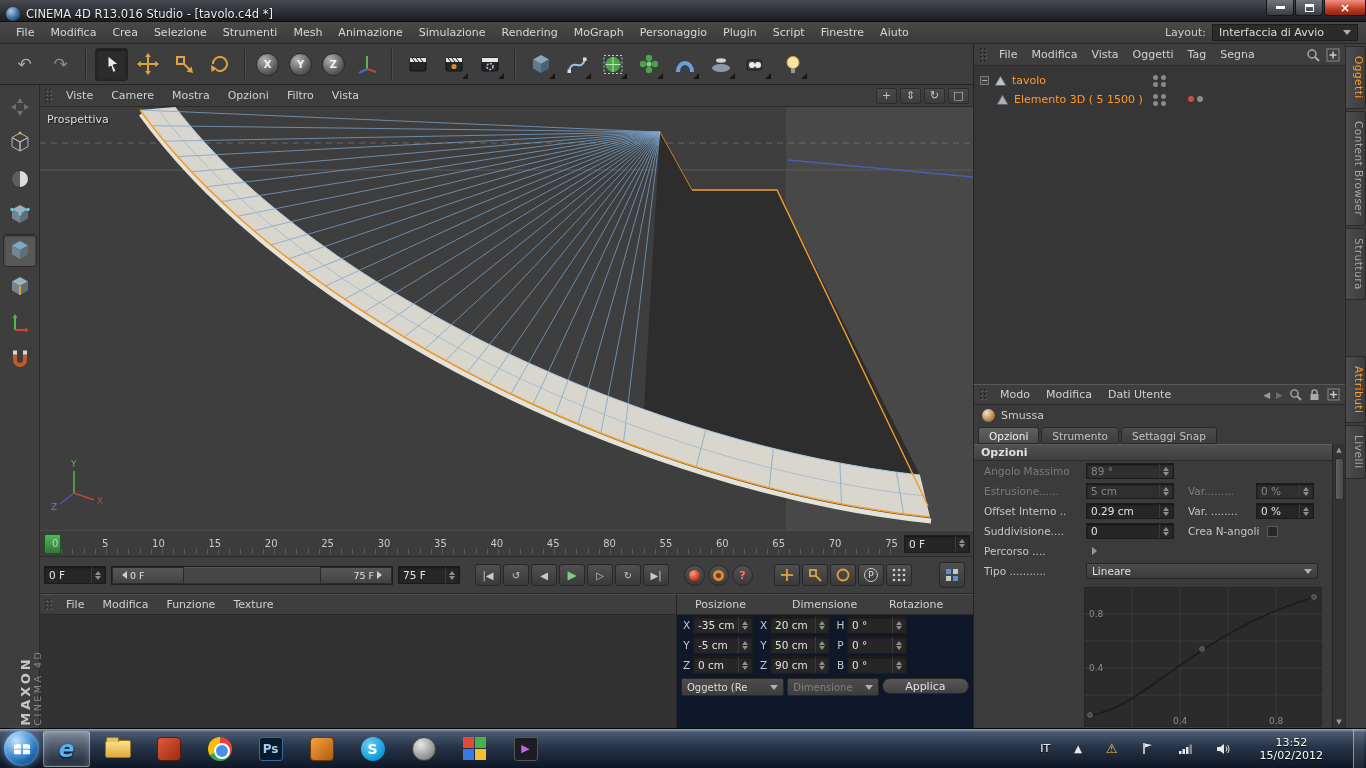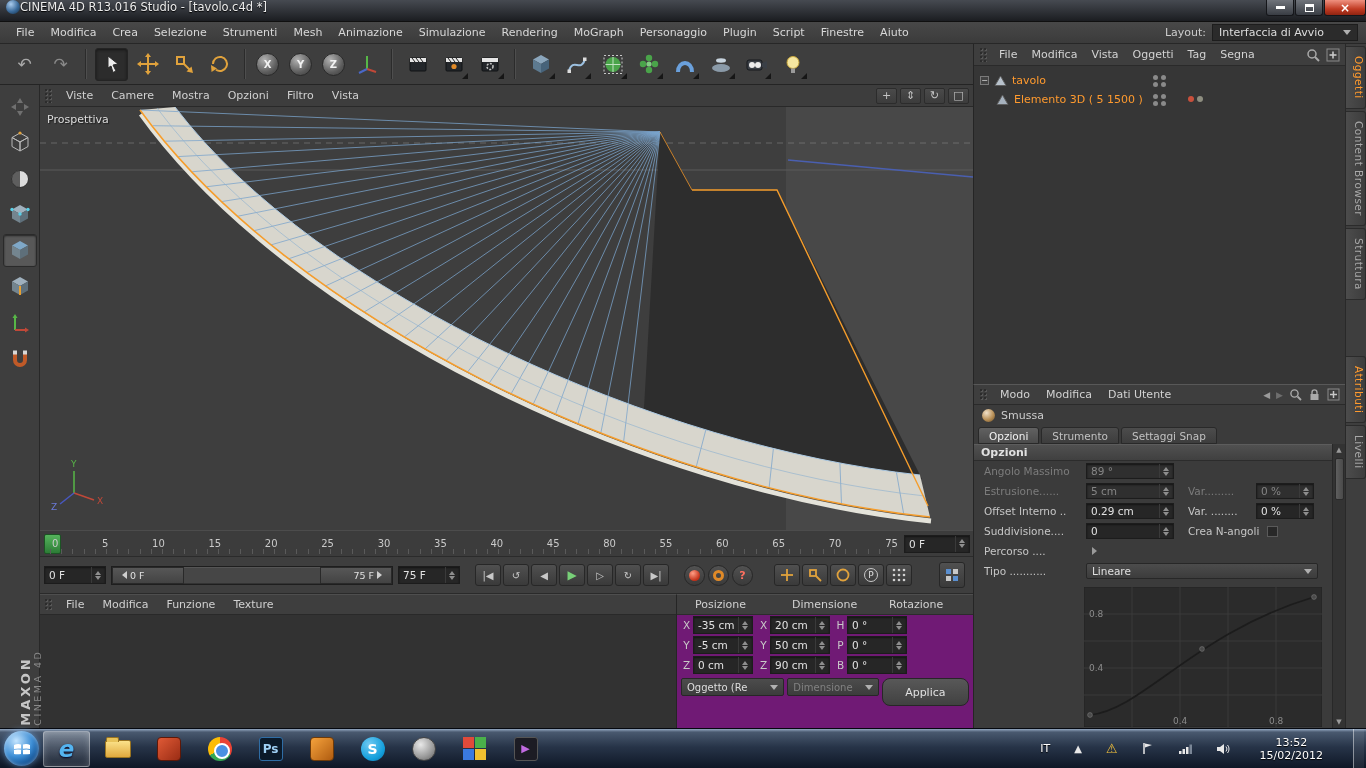--- a/index.html
+++ b/index.html
@@ -6,7 +6,7 @@
 html,body{width:1366px;height:768px;overflow:hidden;background:#000}
 #root{position:relative;width:1366px;height:768px;font-family:"DejaVu Sans","Liberation Sans",sans-serif;font-size:11px;color:#ccc;background:#3b3b3b}
 
-#titlebar{position:absolute;left:0;top:0;width:1366px;height:22px;background:linear-gradient(#464a51,#1b1d21);display:flex;align-items:flex-start;padding:0 0 0 6px;border-bottom:1px solid #101010}
+#titlebar{position:absolute;left:0;top:0;width:1366px;height:22px;background:linear-gradient(#464a51,#1b1d21);display:flex;align-items:flex-end;gap:6px;padding:0 0 0 6px;border-bottom:1px solid #101010}
 #titlebar .ttl{color:#ececec;font-size:11.5px;text-shadow:0 1px 1px #000}
 .appicon{width:14px;height:14px;border-radius:50%;background:radial-gradient(circle at 35% 30%,#aaccee,#3a6a9a 55%,#122c44)}
 .winbtns{margin-left:auto;display:flex;gap:1px;align-self:flex-start}

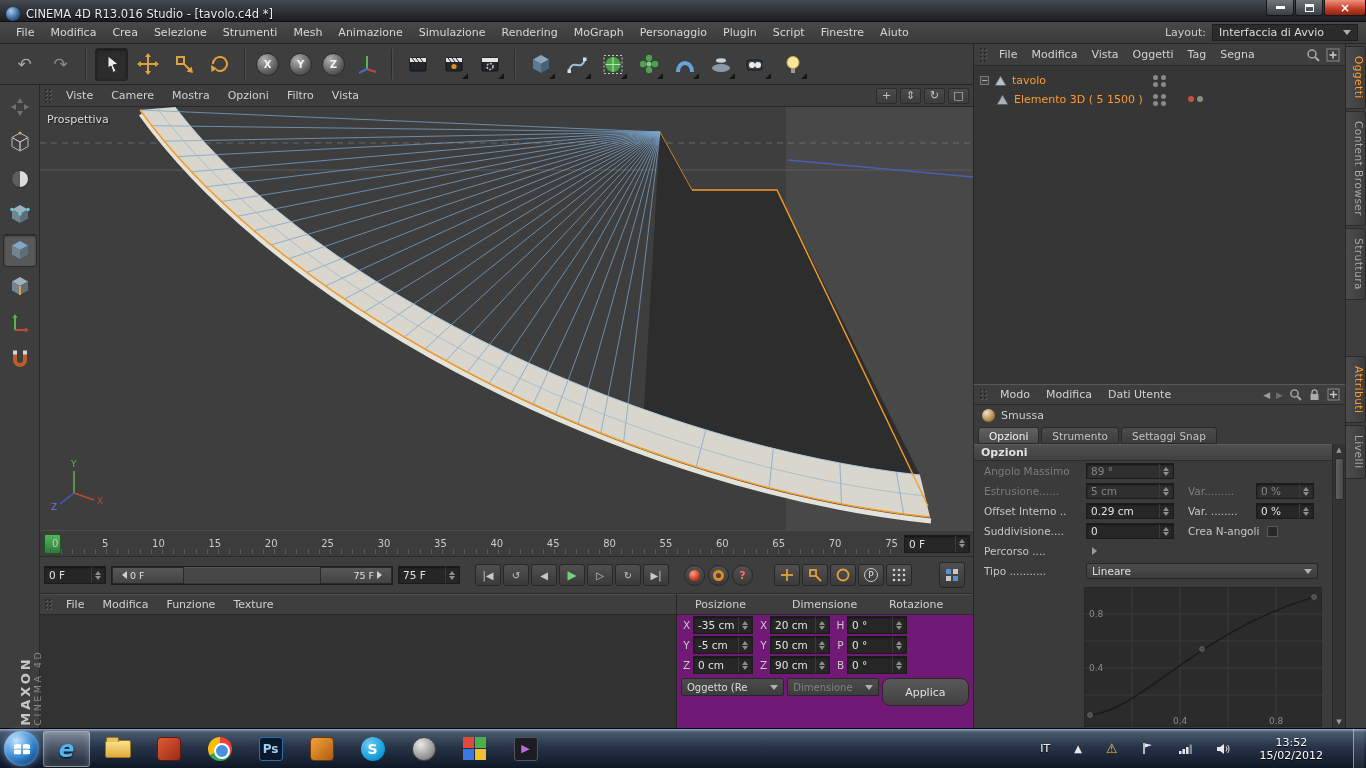--- a/index.html
+++ b/index.html
@@ -78,7 +78,7 @@
 #brand .b1{font-size:13px;font-weight:bold;letter-spacing:3px;color:#c6c6c6}
 #brand .b2{font-size:9.5px;letter-spacing:2.5px;color:#8a8a8a}
 
-#coords{position:absolute;left:676px;top:594px;width:297px;height:134px;background:#701a75;border-top:1px solid #4e4e4e;border-left:1px solid #252525}
+#coords{position:absolute;left:676px;top:594px;width:297px;height:134px;background:#0f172a;border-top:1px solid #4e4e4e;border-left:1px solid #252525}
 #coords header{height:20px;background:#3e3e3e;border-bottom:1px solid #2c2c2c;display:flex;align-items:center;padding-left:4px}
 .chead{width:97px;color:#d0d0d0;padding-left:10px}
 .crow{display:flex;align-items:center;height:20px;padding-left:3px}

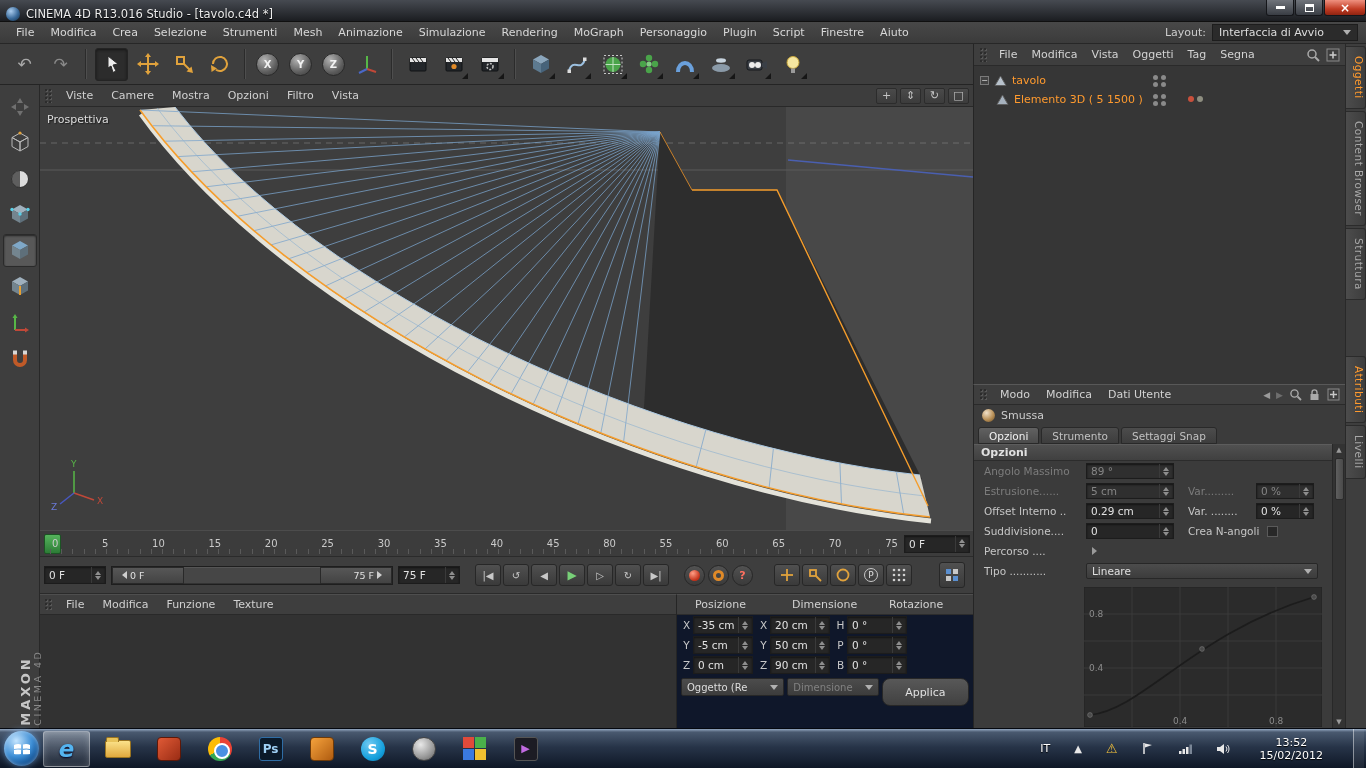--- a/index.html
+++ b/index.html
@@ -88,7 +88,7 @@
 #coords footer{display:flex;gap:3px;padding:3px 4px 0 4px}
 .dd{height:18px;display:flex;align-items:center;gap:4px;background:linear-gradient(#4c4c4c,#3c3c3c);border:1px solid #272727;border-radius:2px;padding:0 5px;font-size:10px;color:#ddd}
 .dd.dis{color:#828282}
-.applybtn{width:88px;height:28px;display:flex;align-items:center;justify-content:center;background:linear-gradient(#585858,#414141);border:1px solid #272727;border-radius:8px;color:#e0e0e0}
+.applybtn{width:88px;height:16px;display:flex;align-items:center;justify-content:center;background:linear-gradient(#585858,#414141);border:1px solid #272727;border-radius:8px;color:#e0e0e0}
 
 #objman{position:absolute;left:973px;top:44px;width:372px;height:340px;background:#3a3a3a;border-left:1px solid #252525}
 #objman header{height:22px;background:#3e3e3e;border-bottom:1px solid #2a2a2a;display:flex;align-items:center;padding:0 5px}

